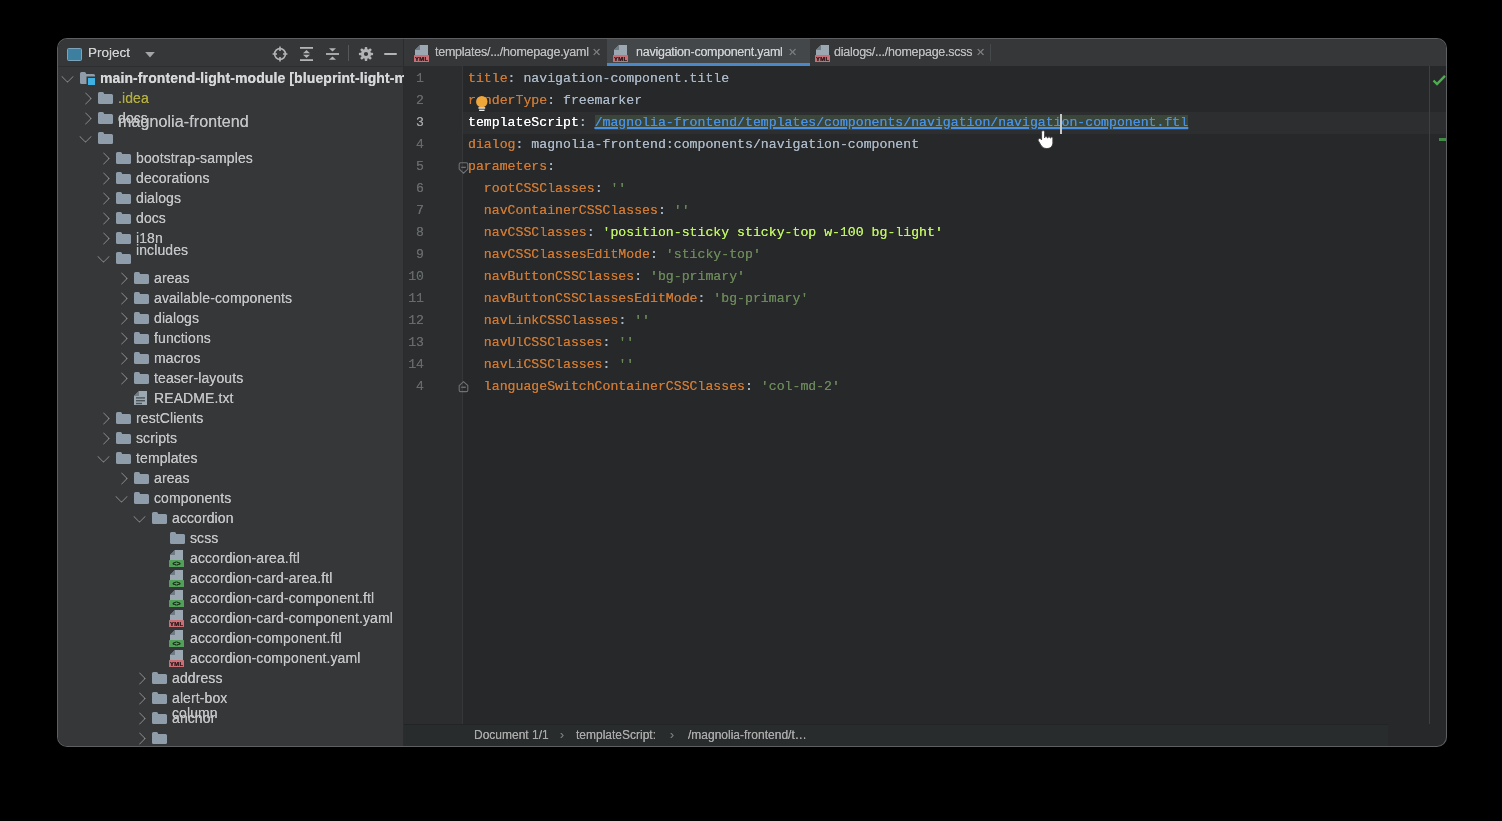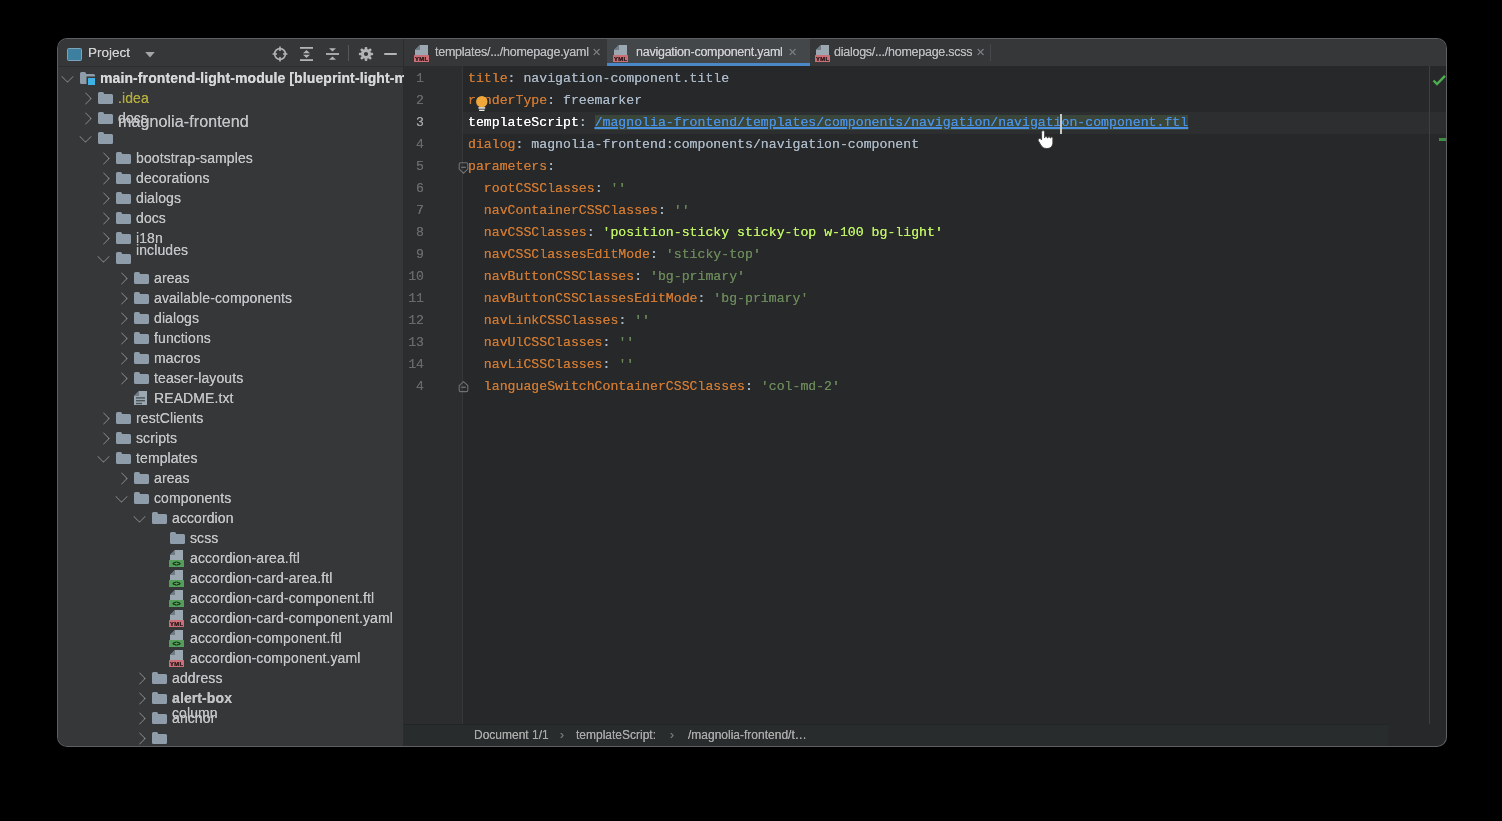--- a/index.html
+++ b/index.html
@@ -250,7 +250,7 @@
 <span style="position:absolute;left:135px;top:694px;width:8px;height:8px;border-right:1.8px solid #a9abad;border-bottom:1.8px solid #a9abad;transform:rotate(-45deg);transform-origin:center;border-radius:0.5px"></span>
           <span style="position:absolute;left:152px;top:694px;width:15px;height:10px;background:#8e9da9;border-radius:1.5px"></span>
           <span style="position:absolute;left:152px;top:692px;width:6px;height:4px;background:#8e9da9;border-radius:1.5px 1.5px 0 0"></span>
-          <span style="position:absolute;left:172px;top:688px;height:20px;line-height:20px;font-size:14px;letter-spacing:0.1px;color:#c2c4c6;font-weight:bold;white-space:pre">alert-box</span>
+          <span style="position:absolute;left:172px;top:688px;height:20px;line-height:20px;font-size:14px;letter-spacing:0.1px;color:#c2c4c6;font-weight:normal;white-space:pre">alert-box</span>
 <span style="position:absolute;left:135px;top:714px;width:8px;height:8px;border-right:1.8px solid #a9abad;border-bottom:1.8px solid #a9abad;transform:rotate(-45deg);transform-origin:center;border-radius:0.5px"></span>
           <span style="position:absolute;left:152px;top:714px;width:15px;height:10px;background:#8e9da9;border-radius:1.5px"></span>
           <span style="position:absolute;left:152px;top:712px;width:6px;height:4px;background:#8e9da9;border-radius:1.5px 1.5px 0 0"></span>

